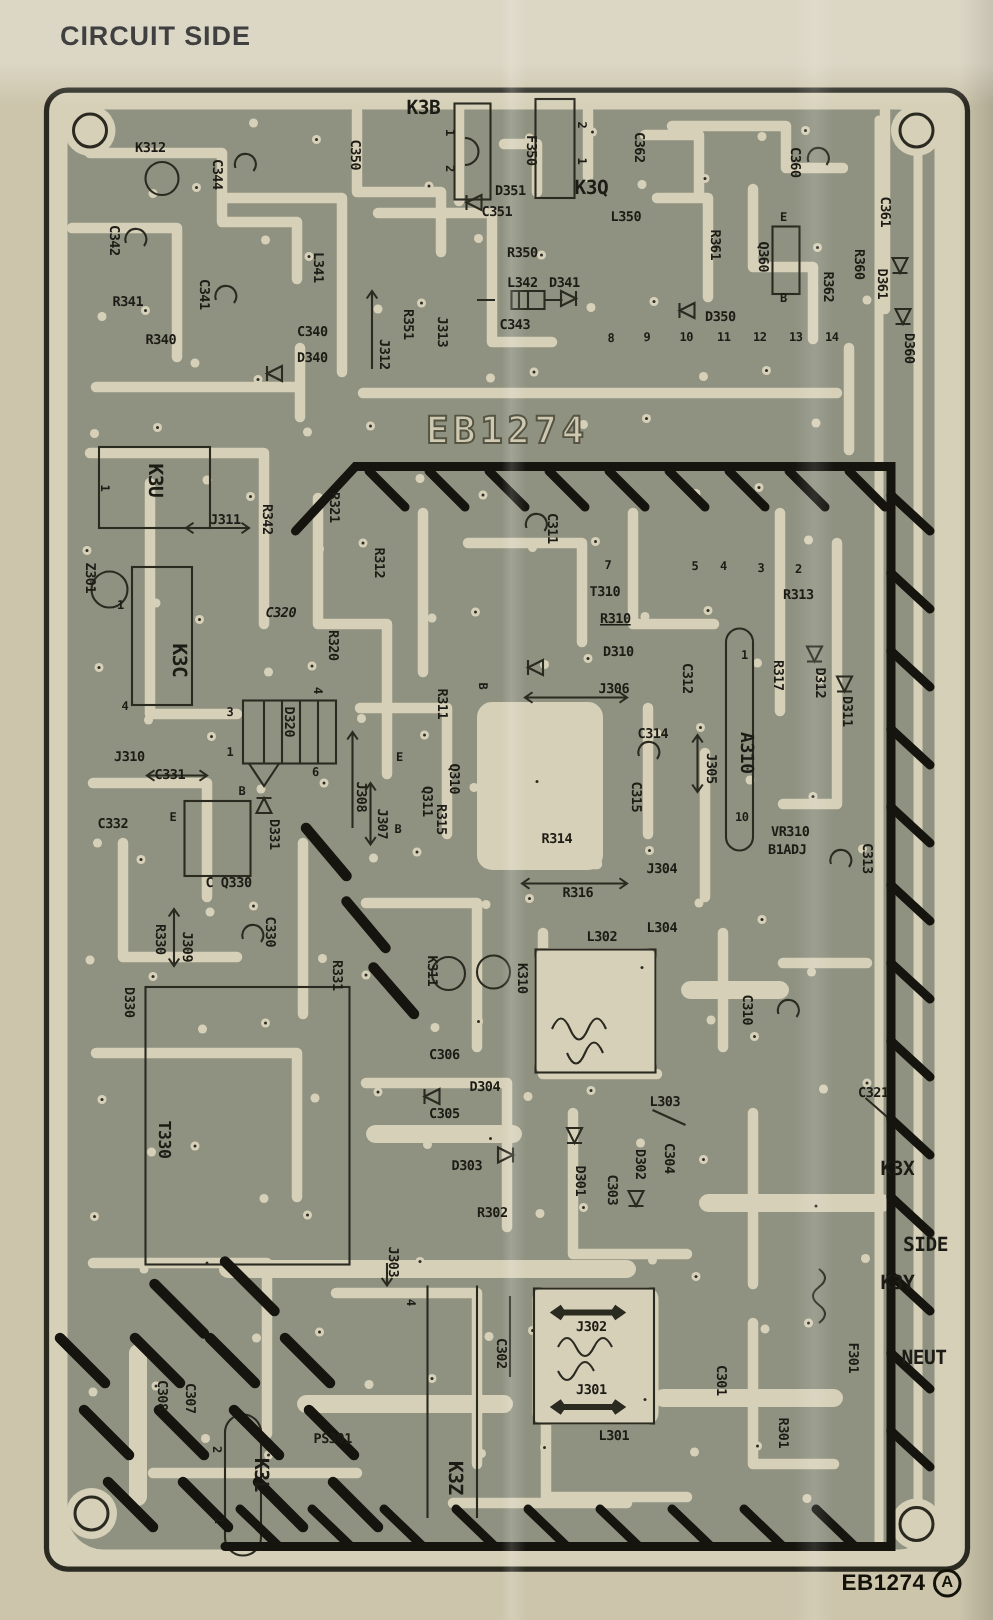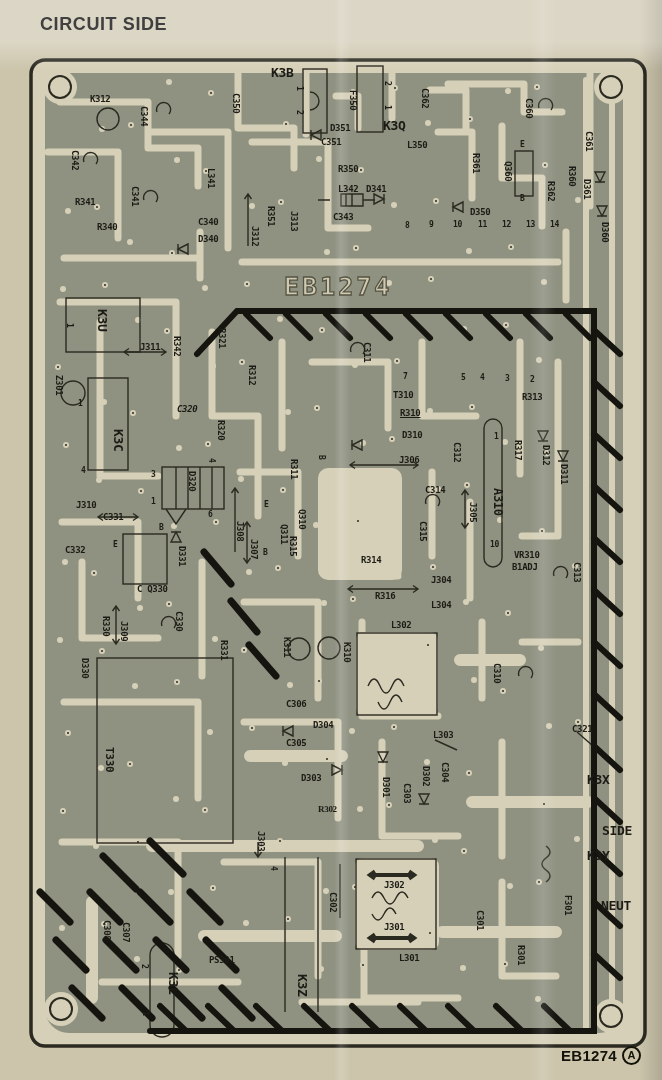--- a/index.html
+++ b/index.html
@@ -522,7 +522,7 @@
       <span class="lbl" style="left: 361px; top: 556px;">R314</span>
       <span class="lbl" style="left: 399px; top: 576px; margin-left: 32px;">J304</span>
       <span class="lbl" style="left: 375px; top: 592px;">R316</span>
-      <span class="lbl" style="left: 431px; top: 601px; text-align: center;">L304</span>
+      <span class="lbl" style="left: 431px; top: 615px; text-align: center;">L304</span>
       <span class="lbl" style="left: 391px; top: 621px;">L302</span>
       <span class="lbl v" style="left: 291px; top: 637px;">K311</span>
       <span class="lbl v" style="left: 351px; top: 642px;">K310</span>

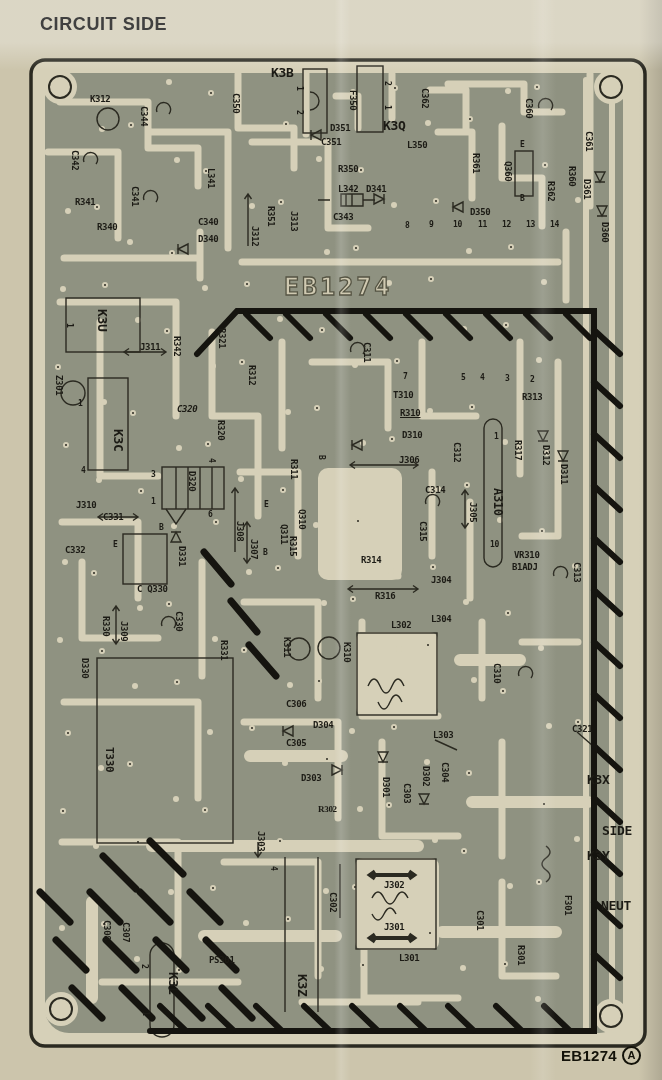--- a/index.html
+++ b/index.html
@@ -536,7 +536,7 @@
       <span class="lbl v" style="left: 411px; top: 783px;">C303</span>
       <span class="lbl v" style="left: 430px; top: 766px;">D302</span>
       <span class="lbl v" style="left: 449px; top: 762px;">C304</span>
-      <span class="lbl" style="left: 318px; top: 805px; font-family: Liberation Serif, serif;">R302</span>
+      <span class="lbl" style="left: 318px; top: 805px;">R302</span>
       <span class="lbl" style="left: 572px; top: 725px;">C321</span>
       <span class="lbl" style="left: 587px; top: 773px; font-size: 13px;">K3X</span>
       <span class="lbl" style="left: 602px; top: 824px; font-size: 13px;">SIDE</span>

